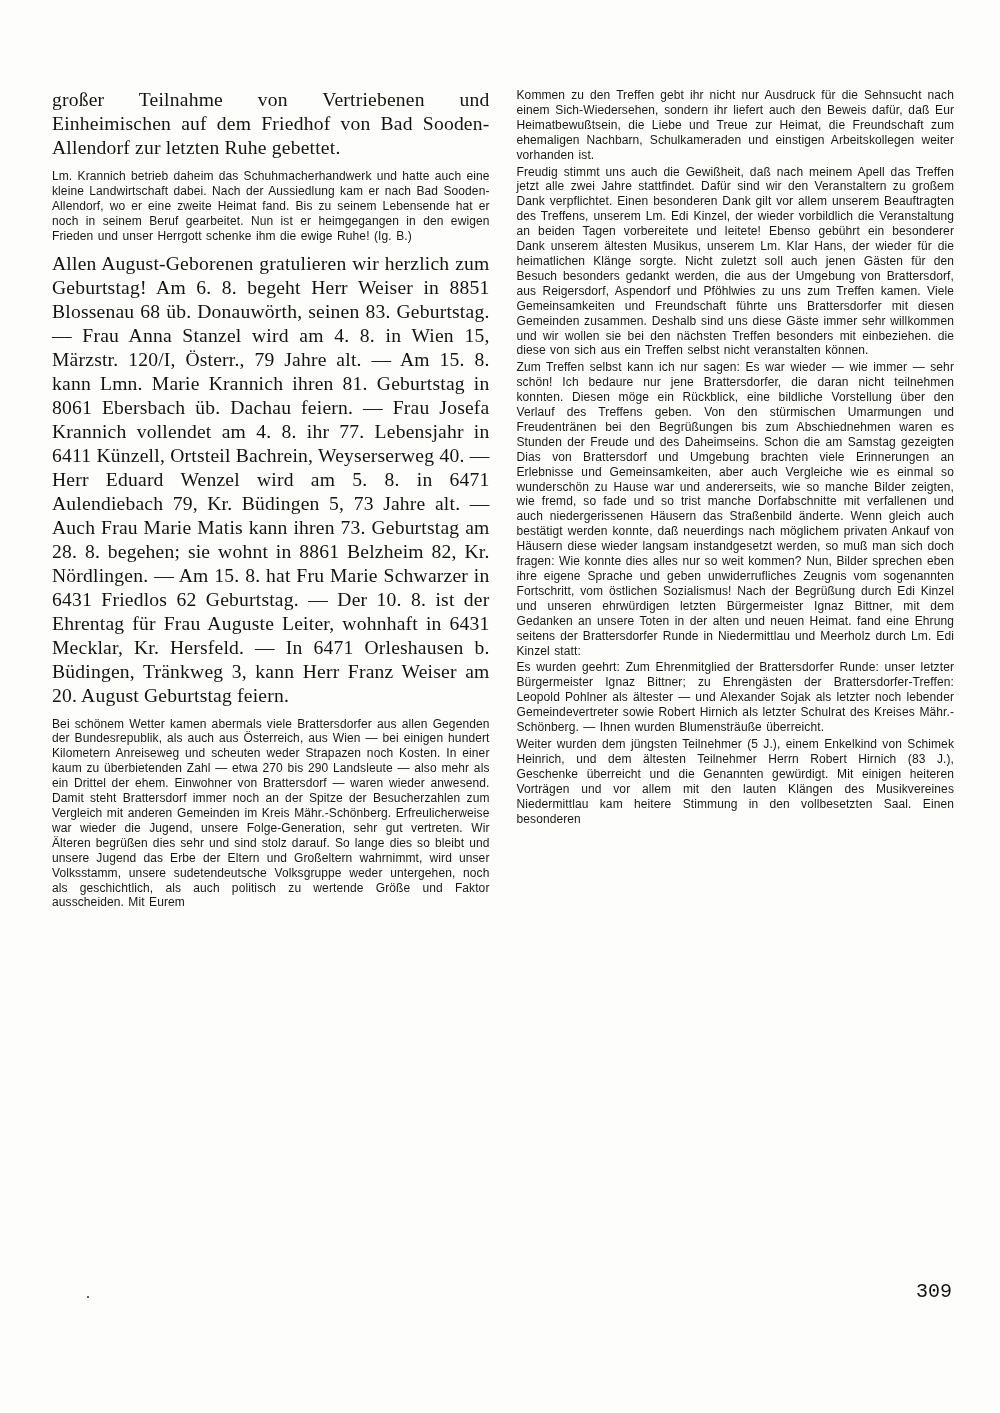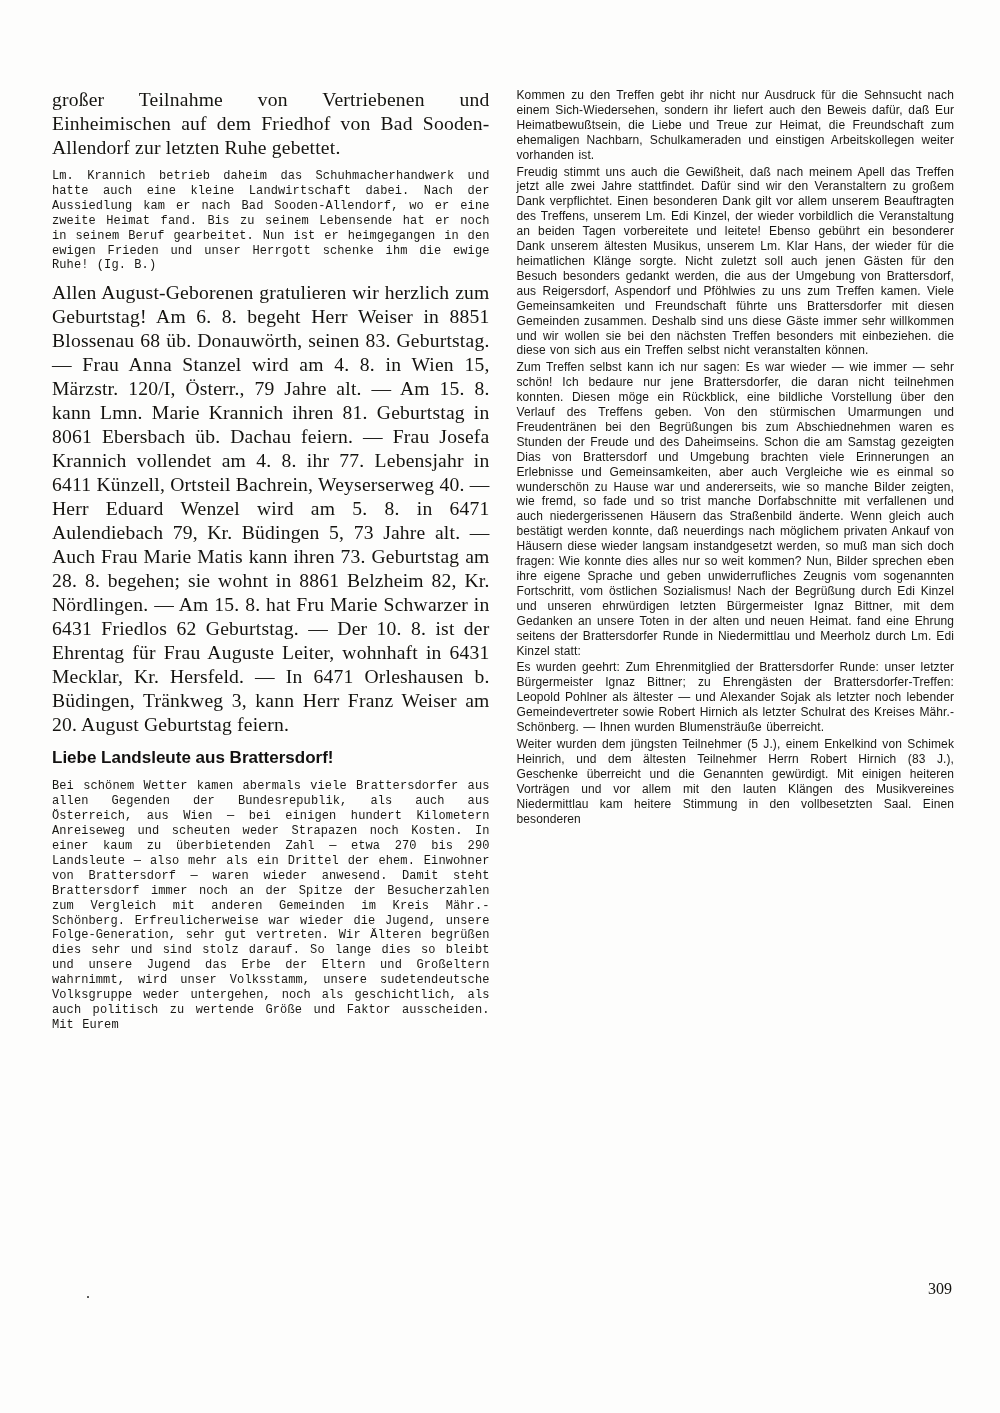--- a/index.html
+++ b/index.html
@@ -63,7 +63,6 @@
   }
   .left-col .small {
     margin-bottom: 8px;
-    font-family: Liberation Mono, monospace;
   }
   .heading {
     font-family: "Liberation Sans", sans-serif;

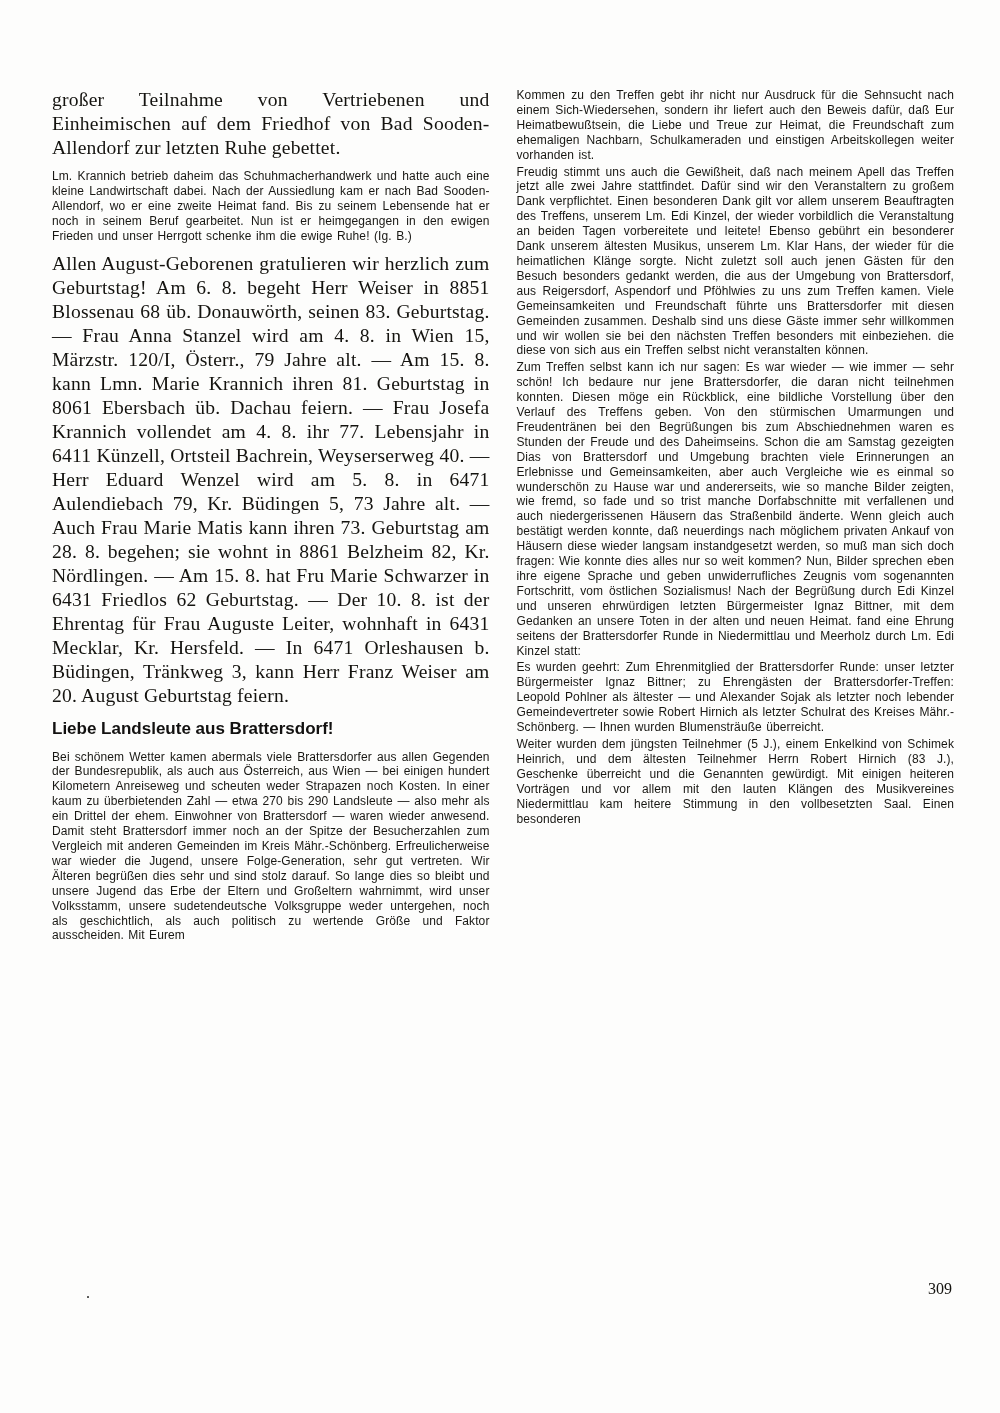--- a/index.html
+++ b/index.html
@@ -99,7 +99,6 @@
         <p class="lead"><span>großer Teilnahme von Vertriebenen und Einheimischen auf dem Friedhof von Bad Sooden-Allendorf zur letzten Ruhe gebettet.</span></p>
         <p class="small"><span>Lm. Krannich betrieb daheim das Schuhmacherhandwerk und hatte auch eine kleine Landwirtschaft dabei. Nach der Aussiedlung kam er nach Bad Sooden-Allendorf, wo er eine zweite Heimat fand. Bis zu seinem Lebensende hat er noch in seinem Beruf gearbeitet. Nun ist er heimgegangen in den ewigen Frieden und unser Herrgott schenke ihm die ewige Ruhe! (Ig. B.)</span></p>
         <p class="lead"><span>Allen August-Geborenen gratulieren wir herzlich zum Geburtstag! Am 6. 8. begeht </span><b>Herr Weiser</b><span> in 8851 Blossenau 68 üb. Donauwörth, seinen 83. Geburtstag. — Frau </span><b>Anna Stanzel</b><span> wird am 4. 8. in Wien 15, Märzstr. 120/I, Österr., 79 Jahre alt. — Am 15. 8. kann Lmn. </span><b>Marie Krannich</b><span> ihren 81. Geburtstag in 8061 Ebersbach üb. Dachau feiern. — Frau </span><b>Josefa Krannich</b><span> vollendet am 4. 8. ihr 77. Lebensjahr in 6411 Künzell, Ortsteil Bachrein, Weyserserweg 40. — Herr </span><b>Eduard Wenzel</b><span> wird am 5. 8. in 6471 Aulendiebach 79, Kr. Büdingen 5, 73 Jahre alt. — Auch Frau </span><b>Marie Matis</b><span> kann ihren 73. Geburtstag am 28. 8. begehen; sie wohnt in 8861 Belzheim 82, Kr. Nördlingen. — Am 15. 8. hat Fru </span><b>Marie Schwarzer</b><span> in 6431 Friedlos 62 Geburtstag. — Der 10. 8. ist der Ehrentag für Frau </span><b>Auguste Leiter,</b><span> wohnhaft in 6431 Mecklar, Kr. Hersfeld. — In 6471 Orleshausen b. Büdingen, Tränkweg 3, kann Herr </span><b>Franz Weiser</b><span> am 20. August Geburtstag feiern.</span></p>
-        <h3 class="heading"><span>Liebe Landsleute aus Brattersdorf!</span></h3>
         <p class="small"><span>Bei schönem Wetter kamen abermals viele Brattersdorfer aus allen Gegenden der Bundesrepublik, als auch aus Österreich, aus Wien — bei einigen hundert Kilometern Anreiseweg und scheuten weder Strapazen noch Kosten. In einer kaum zu überbietenden Zahl — etwa 270 bis 290 Landsleute — also mehr als ein Drittel der ehem. Einwohner von Brattersdorf — waren wieder anwesend. Damit steht Brattersdorf immer noch an der Spitze der Besucherzahlen zum Vergleich mit anderen Gemeinden im Kreis Mähr.-Schönberg. Erfreulicherweise war wieder die Jugend, unsere Folge-Generation, sehr gut vertreten. Wir Älteren begrüßen dies sehr und sind stolz darauf. So lange dies so bleibt und unsere Jugend das Erbe der Eltern und Großeltern wahrnimmt, wird unser Volksstamm, unsere sudetendeutsche Volksgruppe weder untergehen, noch als geschichtlich, als auch politisch zu wertende Größe und Faktor ausscheiden. Mit Eurem</span></p>
       </div>
     <div class="col right-col">

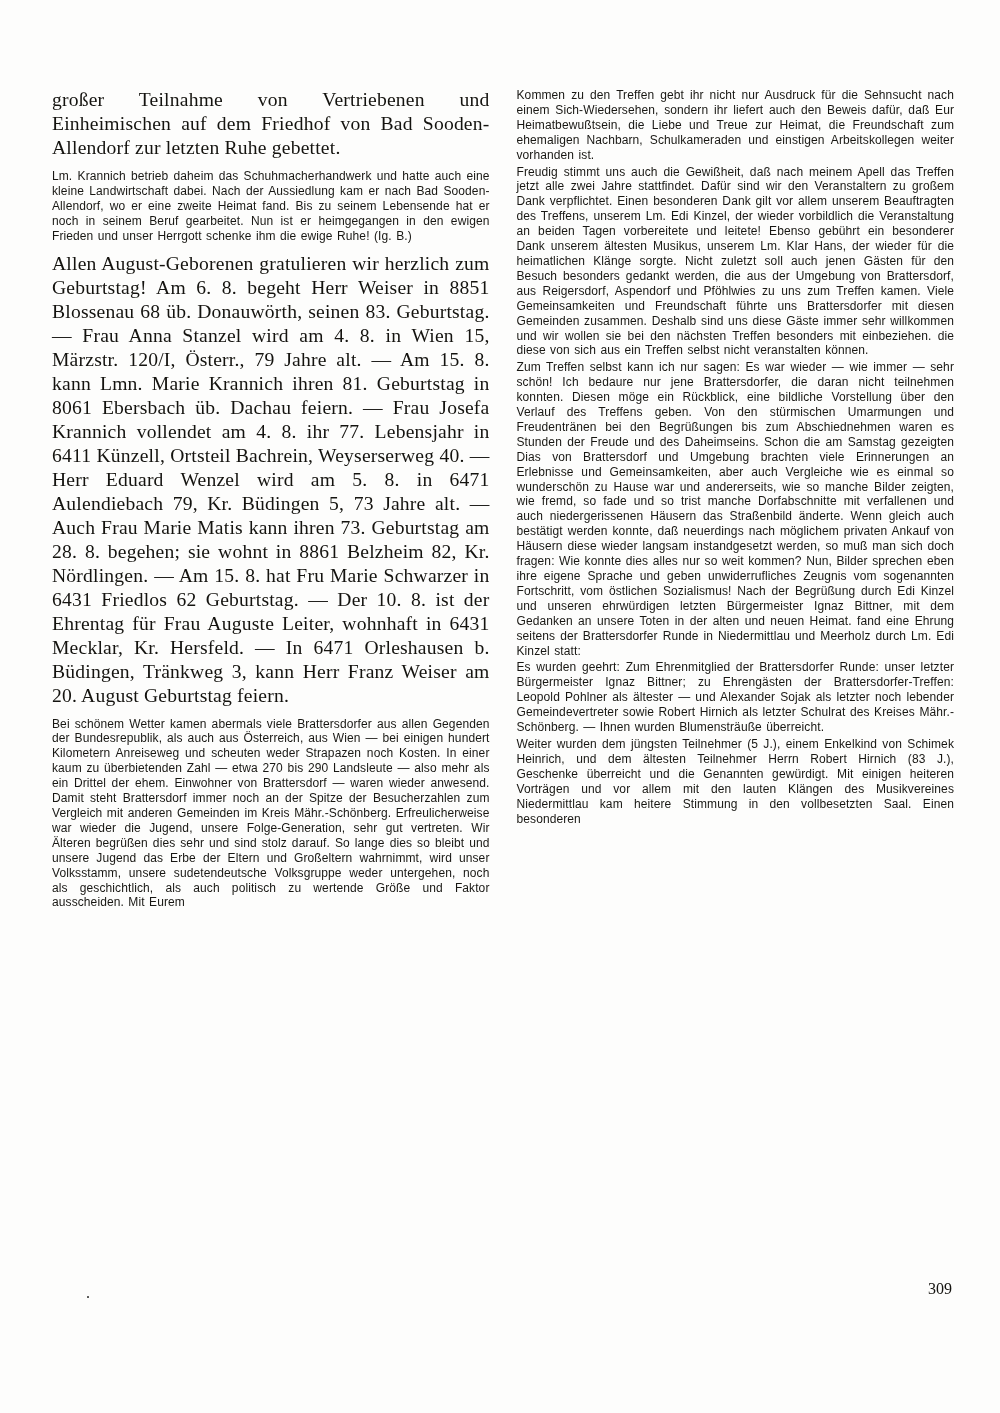--- a/index.html
+++ b/index.html
@@ -77,8 +77,8 @@
     position: absolute;
     top: 1280px;
     right: 48px;
-    font-family: Liberation Serif, serif;
-    font-size: 16px;
+    font-family: Liberation Mono, monospace;
+    font-size: 20px;
     color: #14130f;
   }
   .stray {

